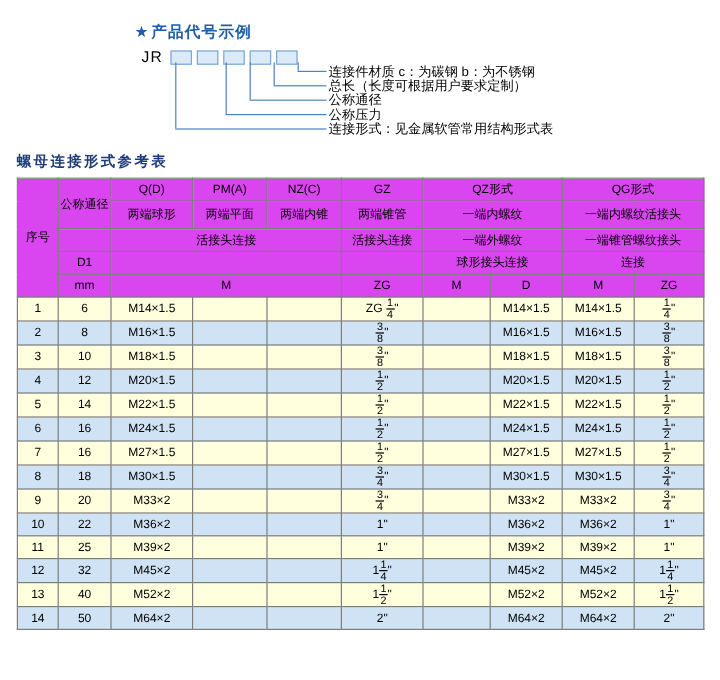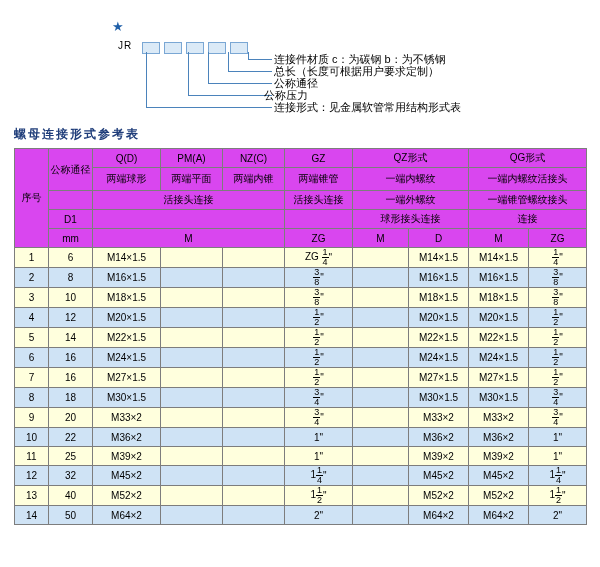--- a/index.html
+++ b/index.html
@@ -56,6 +56,7 @@
 
 <div id="diagram">
   <span class="star">★</span>
+  <span class="diag-title">产品代号示例</span>
   <span class="jr">JR</span>
 
   <div class="boxrow">

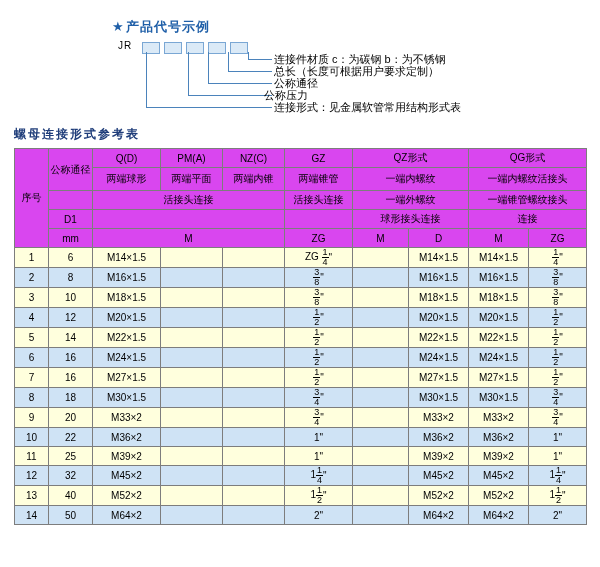--- a/index.html
+++ b/index.html
@@ -16,7 +16,7 @@
   #diagram{position:relative;height:128px;}
   .star{position:absolute;left:112px;top:20px;color:#1f5fa8;font-size:13px;line-height:13px;}
   .diag-title{position:absolute;left:126px;top:18px;font-size:13px;font-weight:bold;color:#1f5fa8;letter-spacing:1px;}
-  .jr{position:absolute;left:118px;top:40px;font-size:10px;color:#000;letter-spacing:1px;}
+  .jr{position:absolute;left:118px;top:40px;font-size:13px;color:#000;letter-spacing:1px;}
   .boxrow{position:absolute;left:142px;top:42px;}
   .boxrow span{display:inline-block;width:16px;height:10px;border:1px solid #7aa7d4;background:#dbeaf7;margin-right:4px;}
   

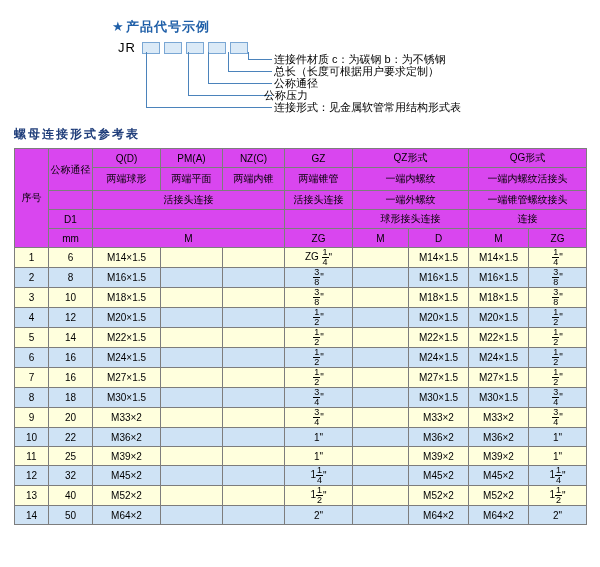--- a/index.html
+++ b/index.html
@@ -81,7 +81,7 @@
   <span class="note" style="left:274px;top:64px;">总长（长度可根据用户要求定制）</span>
   <span class="note" style="left:274px;top:52px;">连接件材质  c：为碳钢  b：为不锈钢</span>
   <span class="note" style="left:274px;top:76px;">公称通径</span>
-  <span class="note" style="left:264px;top:88px;text-align:right;">公称压力</span>
+  <span class="note" style="left:274px;top:88px;text-align:right;">公称压力</span>
   <span class="note" style="left:274px;top:100px;">连接形式：见金属软管常用结构形式表</span>
 </div>
 

